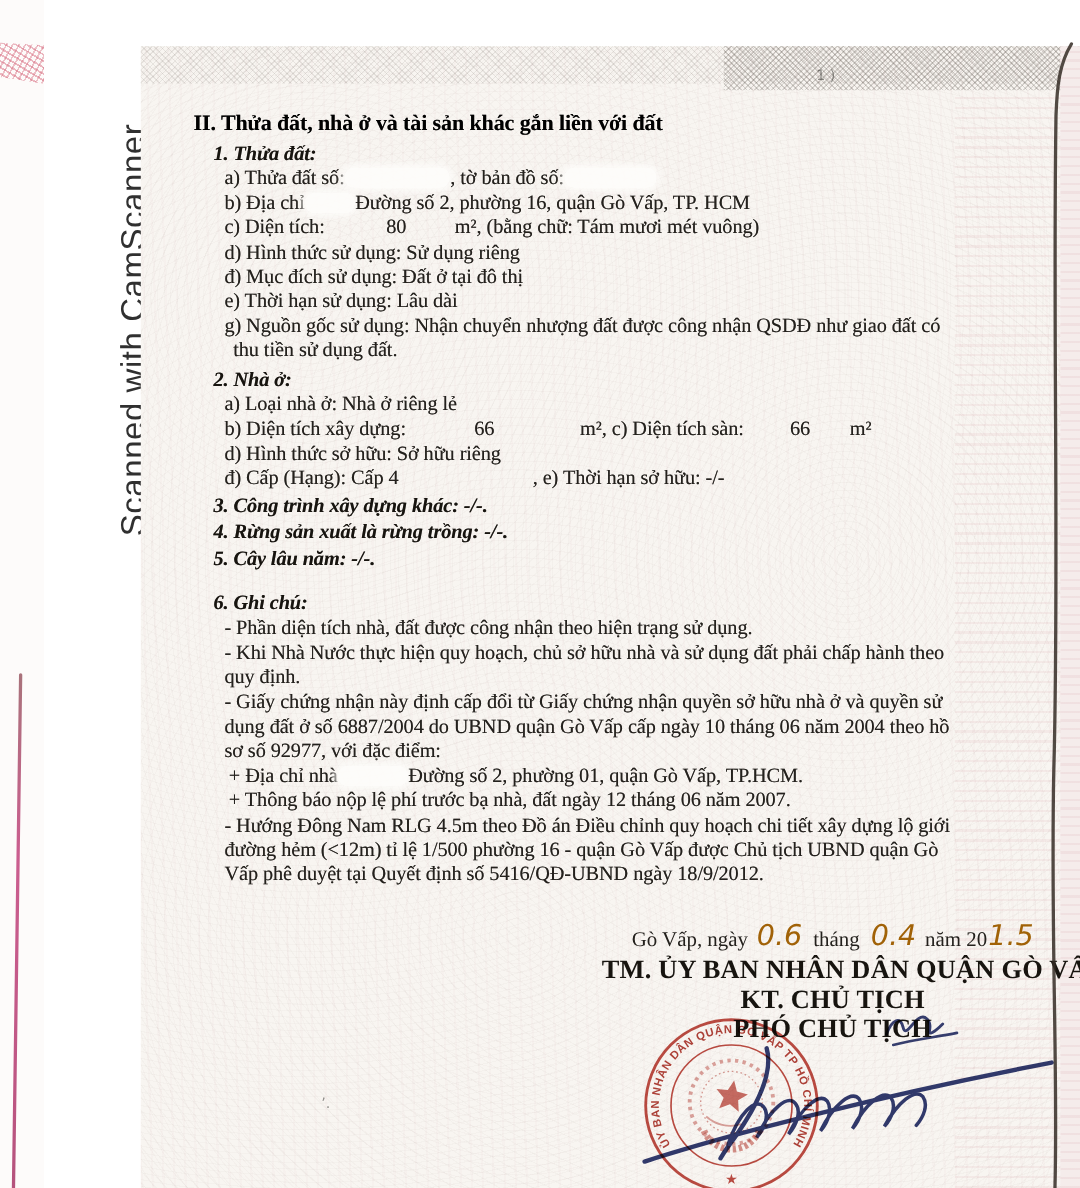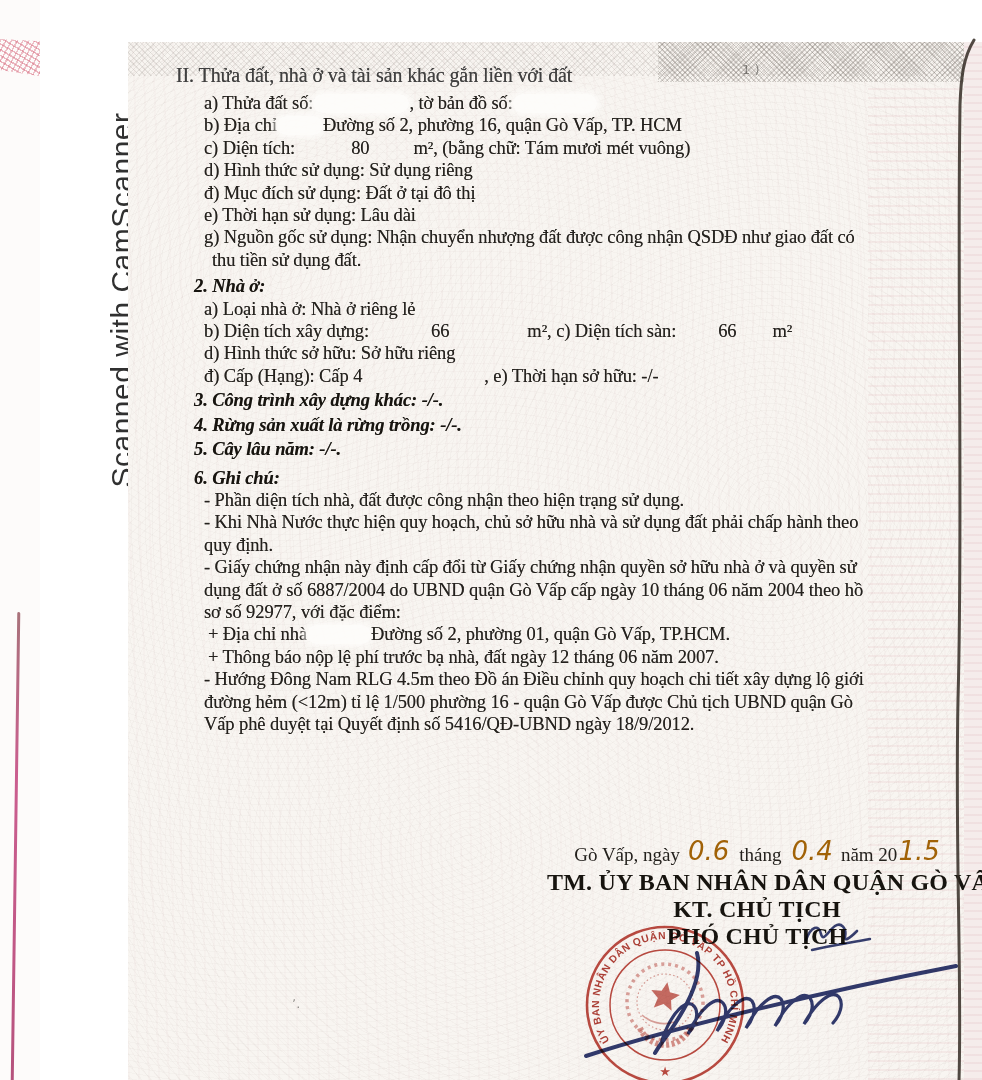--- a/index.html
+++ b/index.html
@@ -51,7 +51,7 @@
   .content{position:absolute;left:176px;top:62px;width:770px;font-size:18.5px;line-height:22.4px;
     letter-spacing:-.1px;text-shadow:0 0 .4px rgba(20,18,16,.55);}
   .ln{white-space:nowrap;}
-  .title{font-size:20px;font-weight:400;line-height:26px;margin-bottom:4px;color:#404040;}
+  .title{font-size:20px;font-weight:700;line-height:26px;margin-bottom:4px;color:#000000;margin-top:37px;}
   .sec{font-weight:700;font-style:italic;margin-left:18px;color:#17140f;}
   .it{margin-left:28px;}
   .it2{margin-left:36px;}

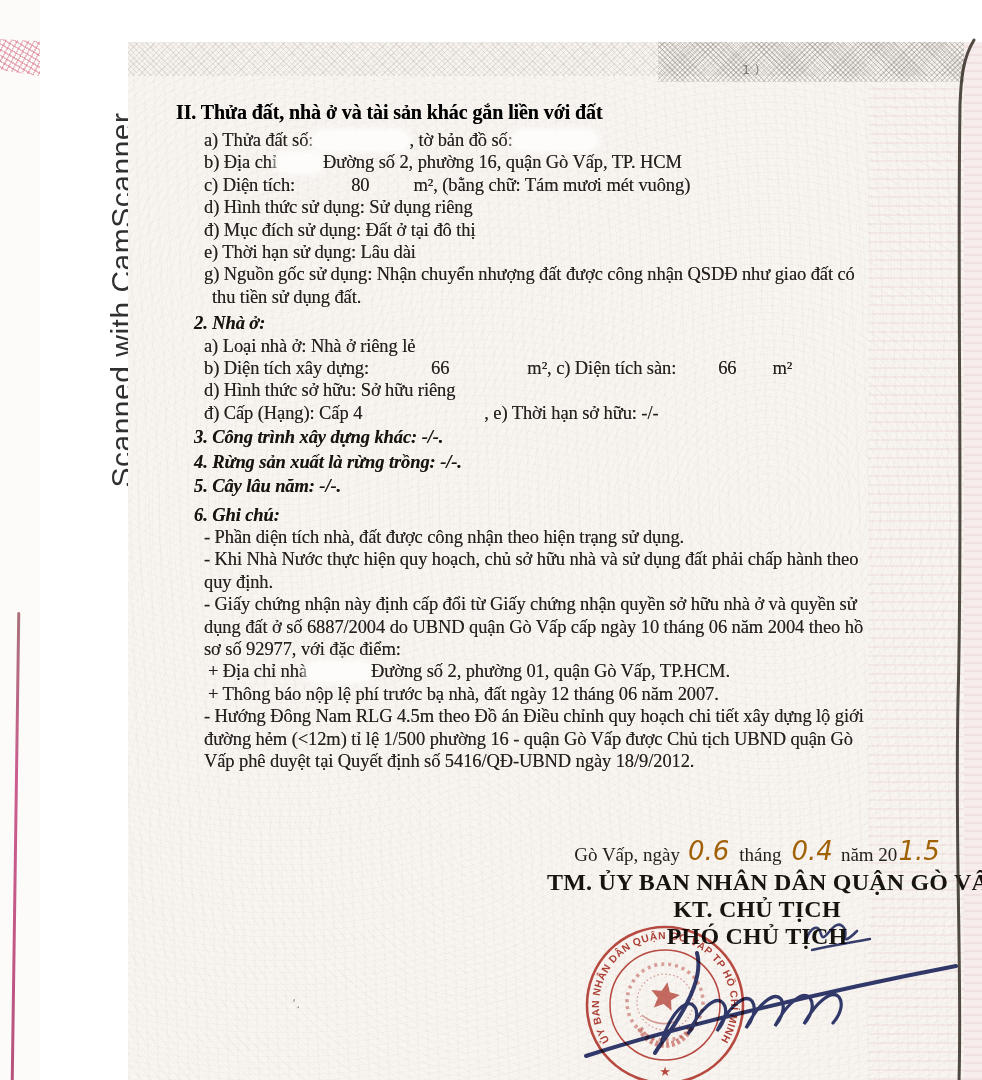--- a/index.html
+++ b/index.html
@@ -100,6 +100,7 @@
   <div class="content">
     <div class="ln title">II. Thửa đất, nhà ở và tài sản khác gắn liền với đất</div>
 
+    <div class="ln sec">1. Thửa đất:</div>
     <div class="ln it">
       <span>a) Thửa đất số:</span><span class="patch" style="width:96px"></span><span>, tờ bản đồ số:</span><span class="patch" style="width:84px"></span>
     </div>

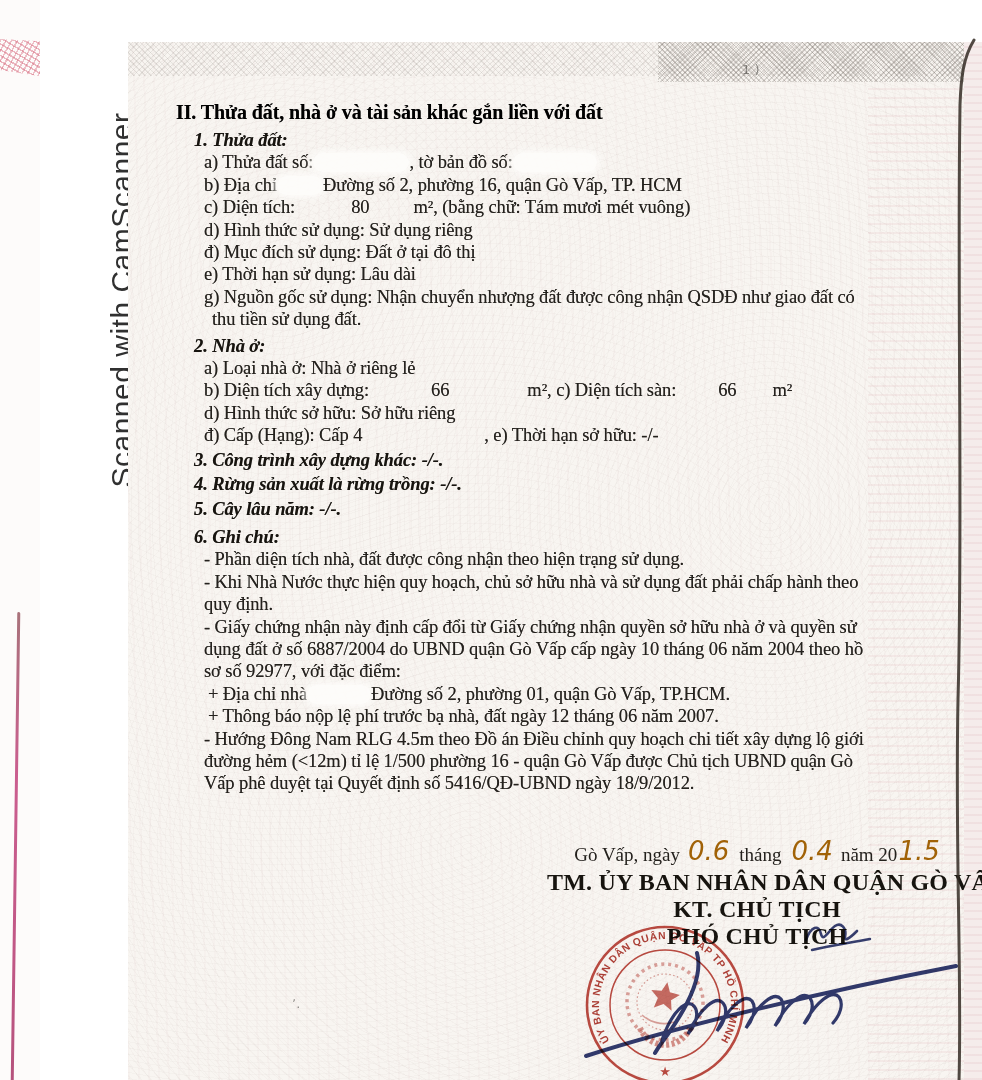--- a/index.html
+++ b/index.html
@@ -56,7 +56,7 @@
   .it{margin-left:28px;}
   .it2{margin-left:36px;}
   .itp{margin-left:32px;}
-  .mt4{margin-top:4px;} .mt6{margin-top:6px;} .mt7{margin-top:2px;}
+  .mt4{margin-top:4px;} .mt6{margin-top:18px;} .mt7{margin-top:2px;}
   .gap{display:inline-block;}
   .patch{display:inline-block;height:19px;vertical-align:-4px;background:rgba(253,252,250,.95);
     border-radius:9px;box-shadow:0 0 6px 3px rgba(253,252,250,.9);}

